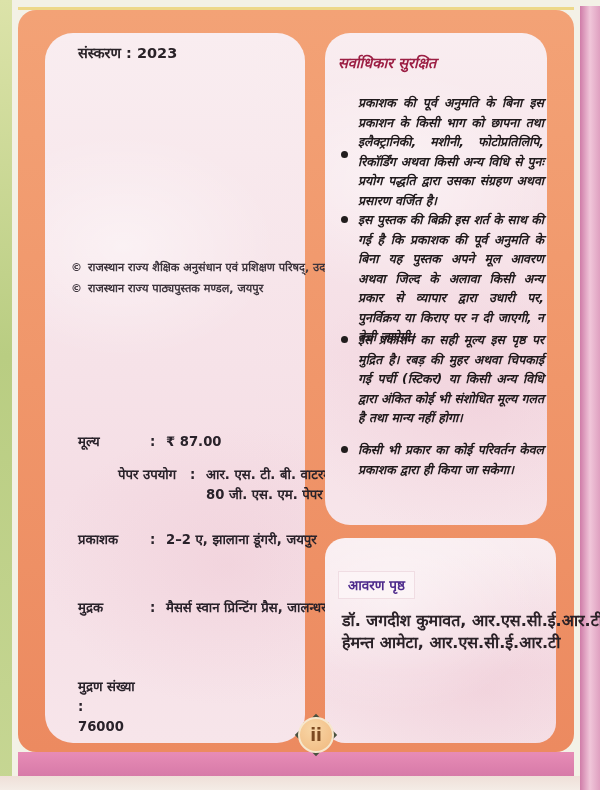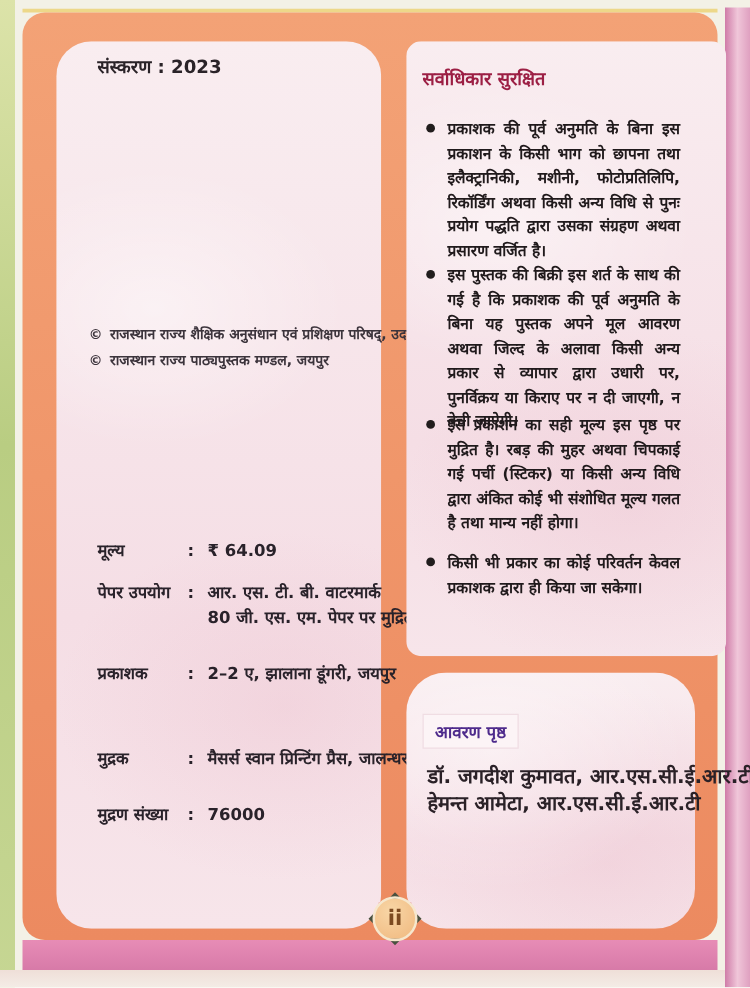--- a/index.html
+++ b/index.html
@@ -28,7 +28,7 @@
       radial-gradient(260px 200px at 70% 75%,rgba(231,178,195,.25),rgba(231,178,195,0) 70%),
       linear-gradient(180deg,#f9edf0,#f5dee5 65%,#f7e5ea);}
   .panel.left{left:45px;top:33px;width:260px;height:710px;border-radius:28px;}
-  .panel.rt{left:325px;top:33px;width:256px;height:492px;border-radius:12px;}
+  .panel.rt{left:325px;top:33px;width:222px;height:492px;border-radius:25px;font-style:italic;}
   .panel.rb{left:325px;top:538px;width:231px;height:205px;border-radius:32px;text-align:center;}
 
   

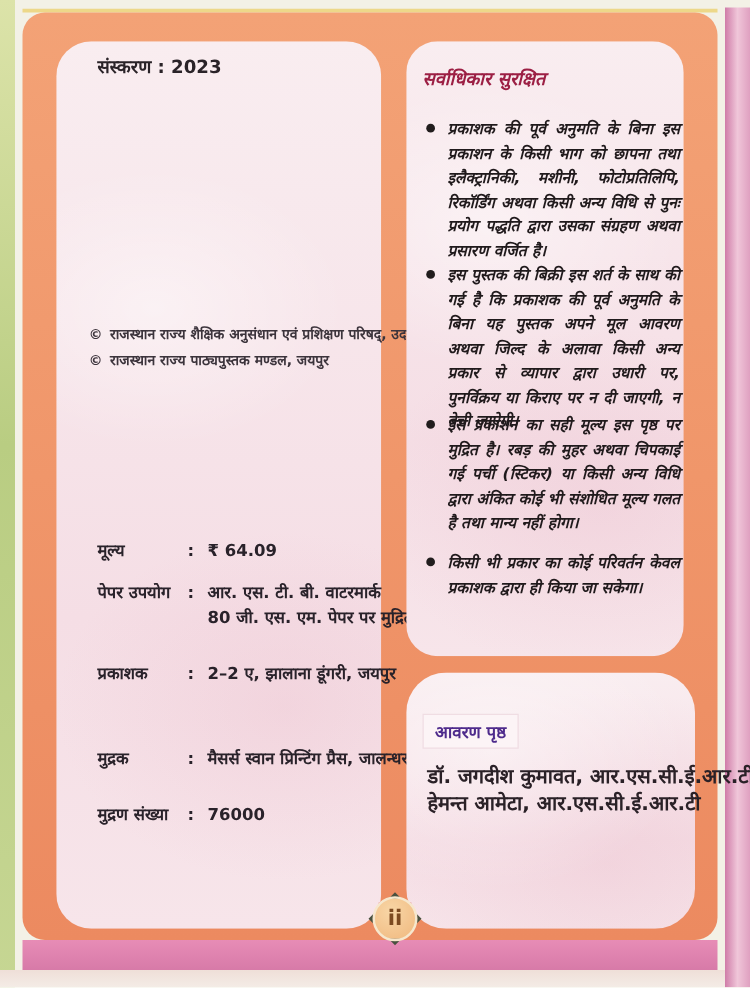--- a/index.html
+++ b/index.html
@@ -136,7 +136,7 @@
   <div class="panel rt">
     <div class="rheading">सर्वाधिकार सुरक्षित</div>
 
-    <div class="bullet" style="top:60px;">
+    <div class="bullet" style="top:60px;align-items:center;">
       <span class="dot"></span>
       <span class="btxt">प्रकाशक की पूर्व अनुमति के बिना इस प्रकाशन के किसी भाग को छापना तथा इलैक्ट्रानिकी, मशीनी, फोटोप्रतिलिपि, रिकॉर्डिंग अथवा किसी अन्य विधि से पुनः प्रयोग पद्धति द्वारा उसका संग्रहण अथवा प्रसारण वर्जित है।</span>
     </div>

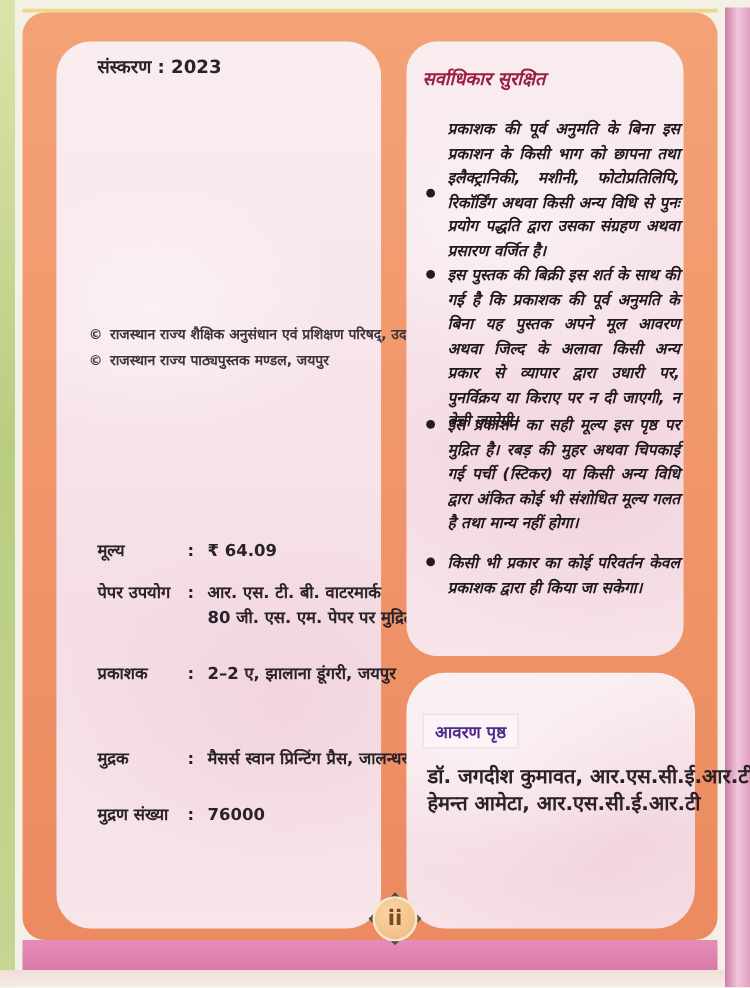--- a/index.html
+++ b/index.html
@@ -95,7 +95,7 @@
       <span class="dlbl">मूल्य</span>
       <span class="dcol">:</span>
       <span class="dval">
-          <div>₹ 64.09</div>
+          <div>₹ 87.00</div>
         </span>
     </div>
 

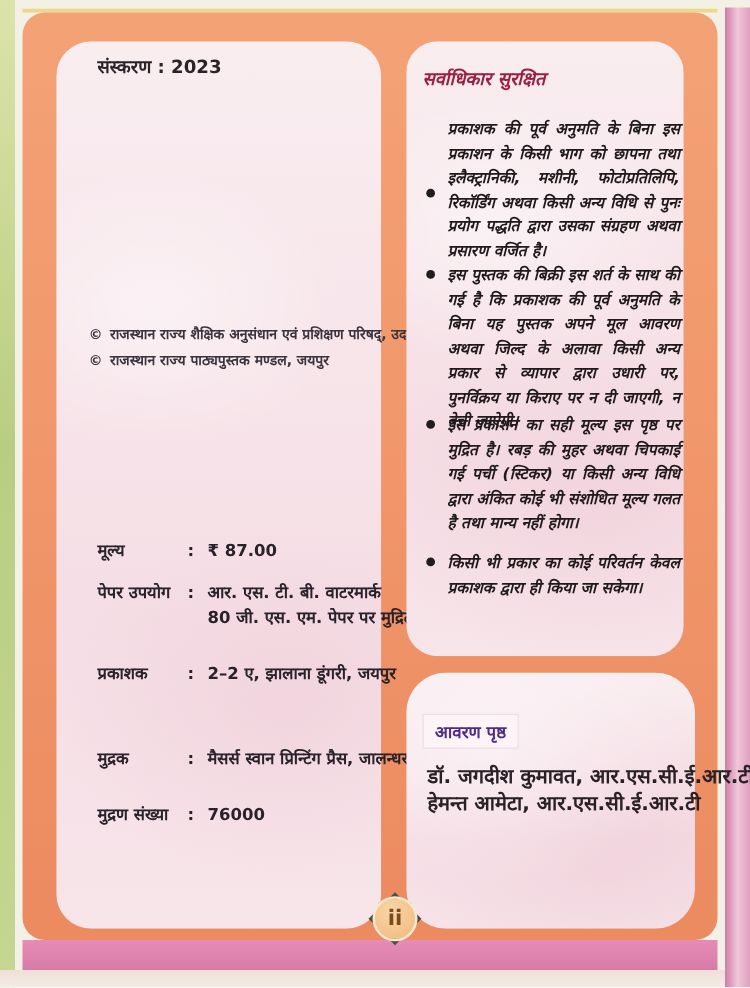--- a/index.html
+++ b/index.html
@@ -99,7 +99,7 @@
         </span>
     </div>
 
-    <div class="drow" style="top:432px;">
+    <div class="drow" style="top:432px;margin-left:40px;">
       <span class="dlbl">पेपर उपयोग</span>
       <span class="dcol">:</span>
       <span class="dval">

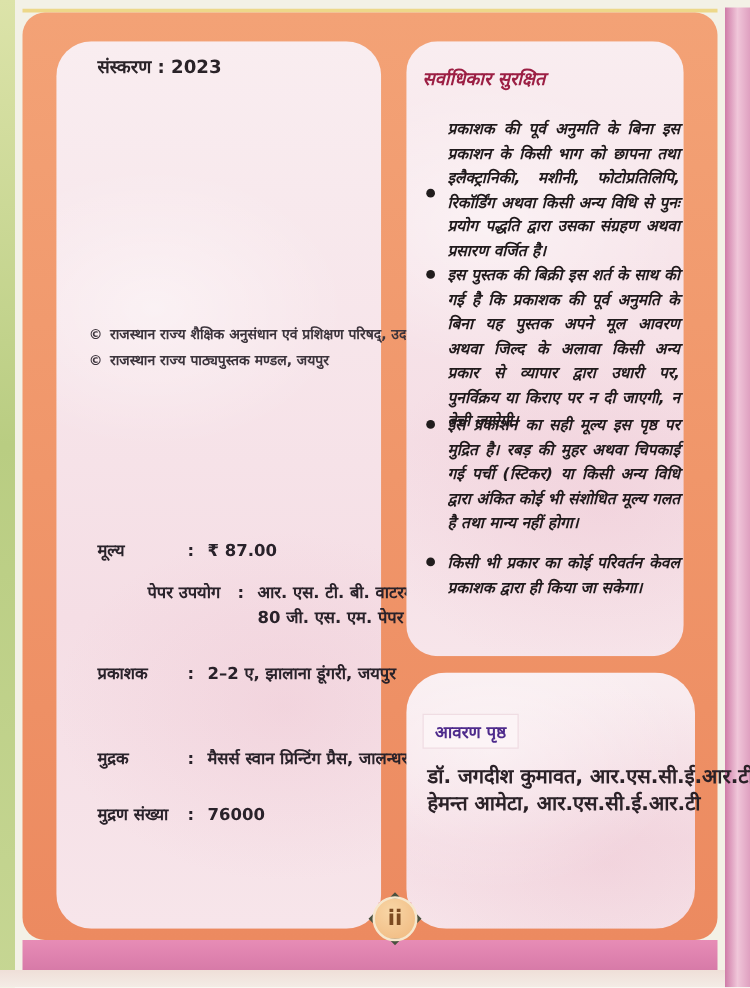--- a/index.html
+++ b/index.html
@@ -29,7 +29,7 @@
       linear-gradient(180deg,#f9edf0,#f5dee5 65%,#f7e5ea);}
   .panel.left{left:45px;top:33px;width:260px;height:710px;border-radius:28px;}
   .panel.rt{left:325px;top:33px;width:222px;height:492px;border-radius:25px;font-style:italic;}
-  .panel.rb{left:325px;top:538px;width:231px;height:205px;border-radius:32px;text-align:center;}
+  .panel.rb{left:325px;top:538px;width:231px;height:205px;border-radius:20px;text-align:center;}
 
   
   .edition{position:absolute;left:33px;top:9px;font-size:14.5px;font-weight:700;color:#2a2328;}

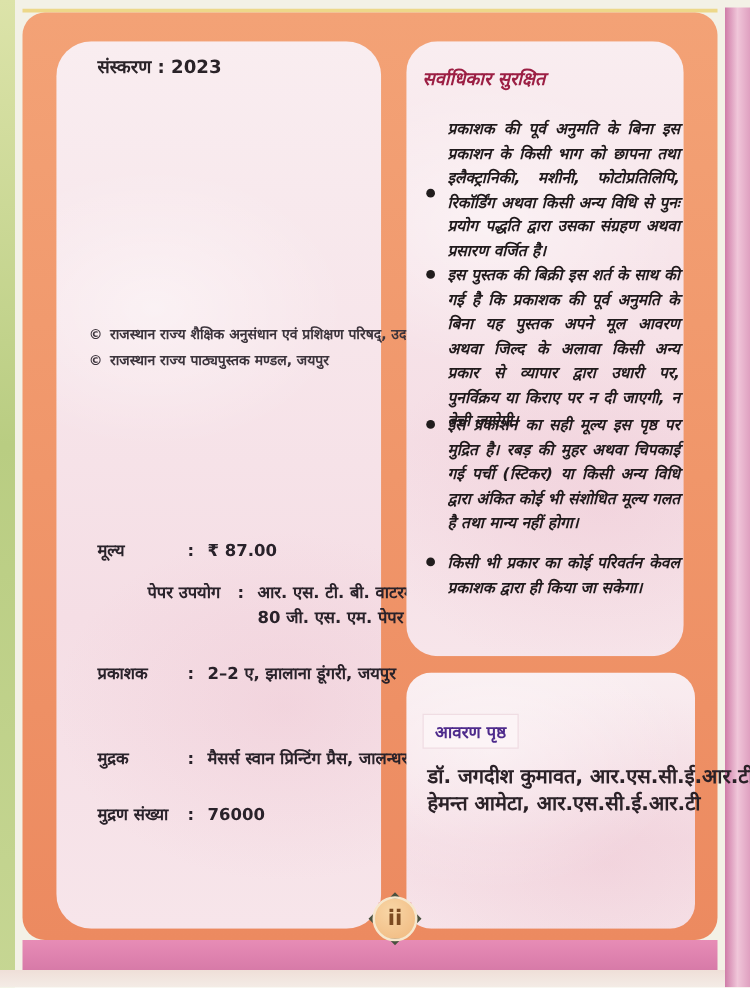--- a/index.html
+++ b/index.html
@@ -124,7 +124,7 @@
         </span>
     </div>
 
-    <div class="drow" style="top:610px;">
+    <div class="drow" style="top:644px;flex-direction:column;">
       <span class="dlbl">मुद्रण संख्या</span>
       <span class="dcol">:</span>
       <span class="dval">

